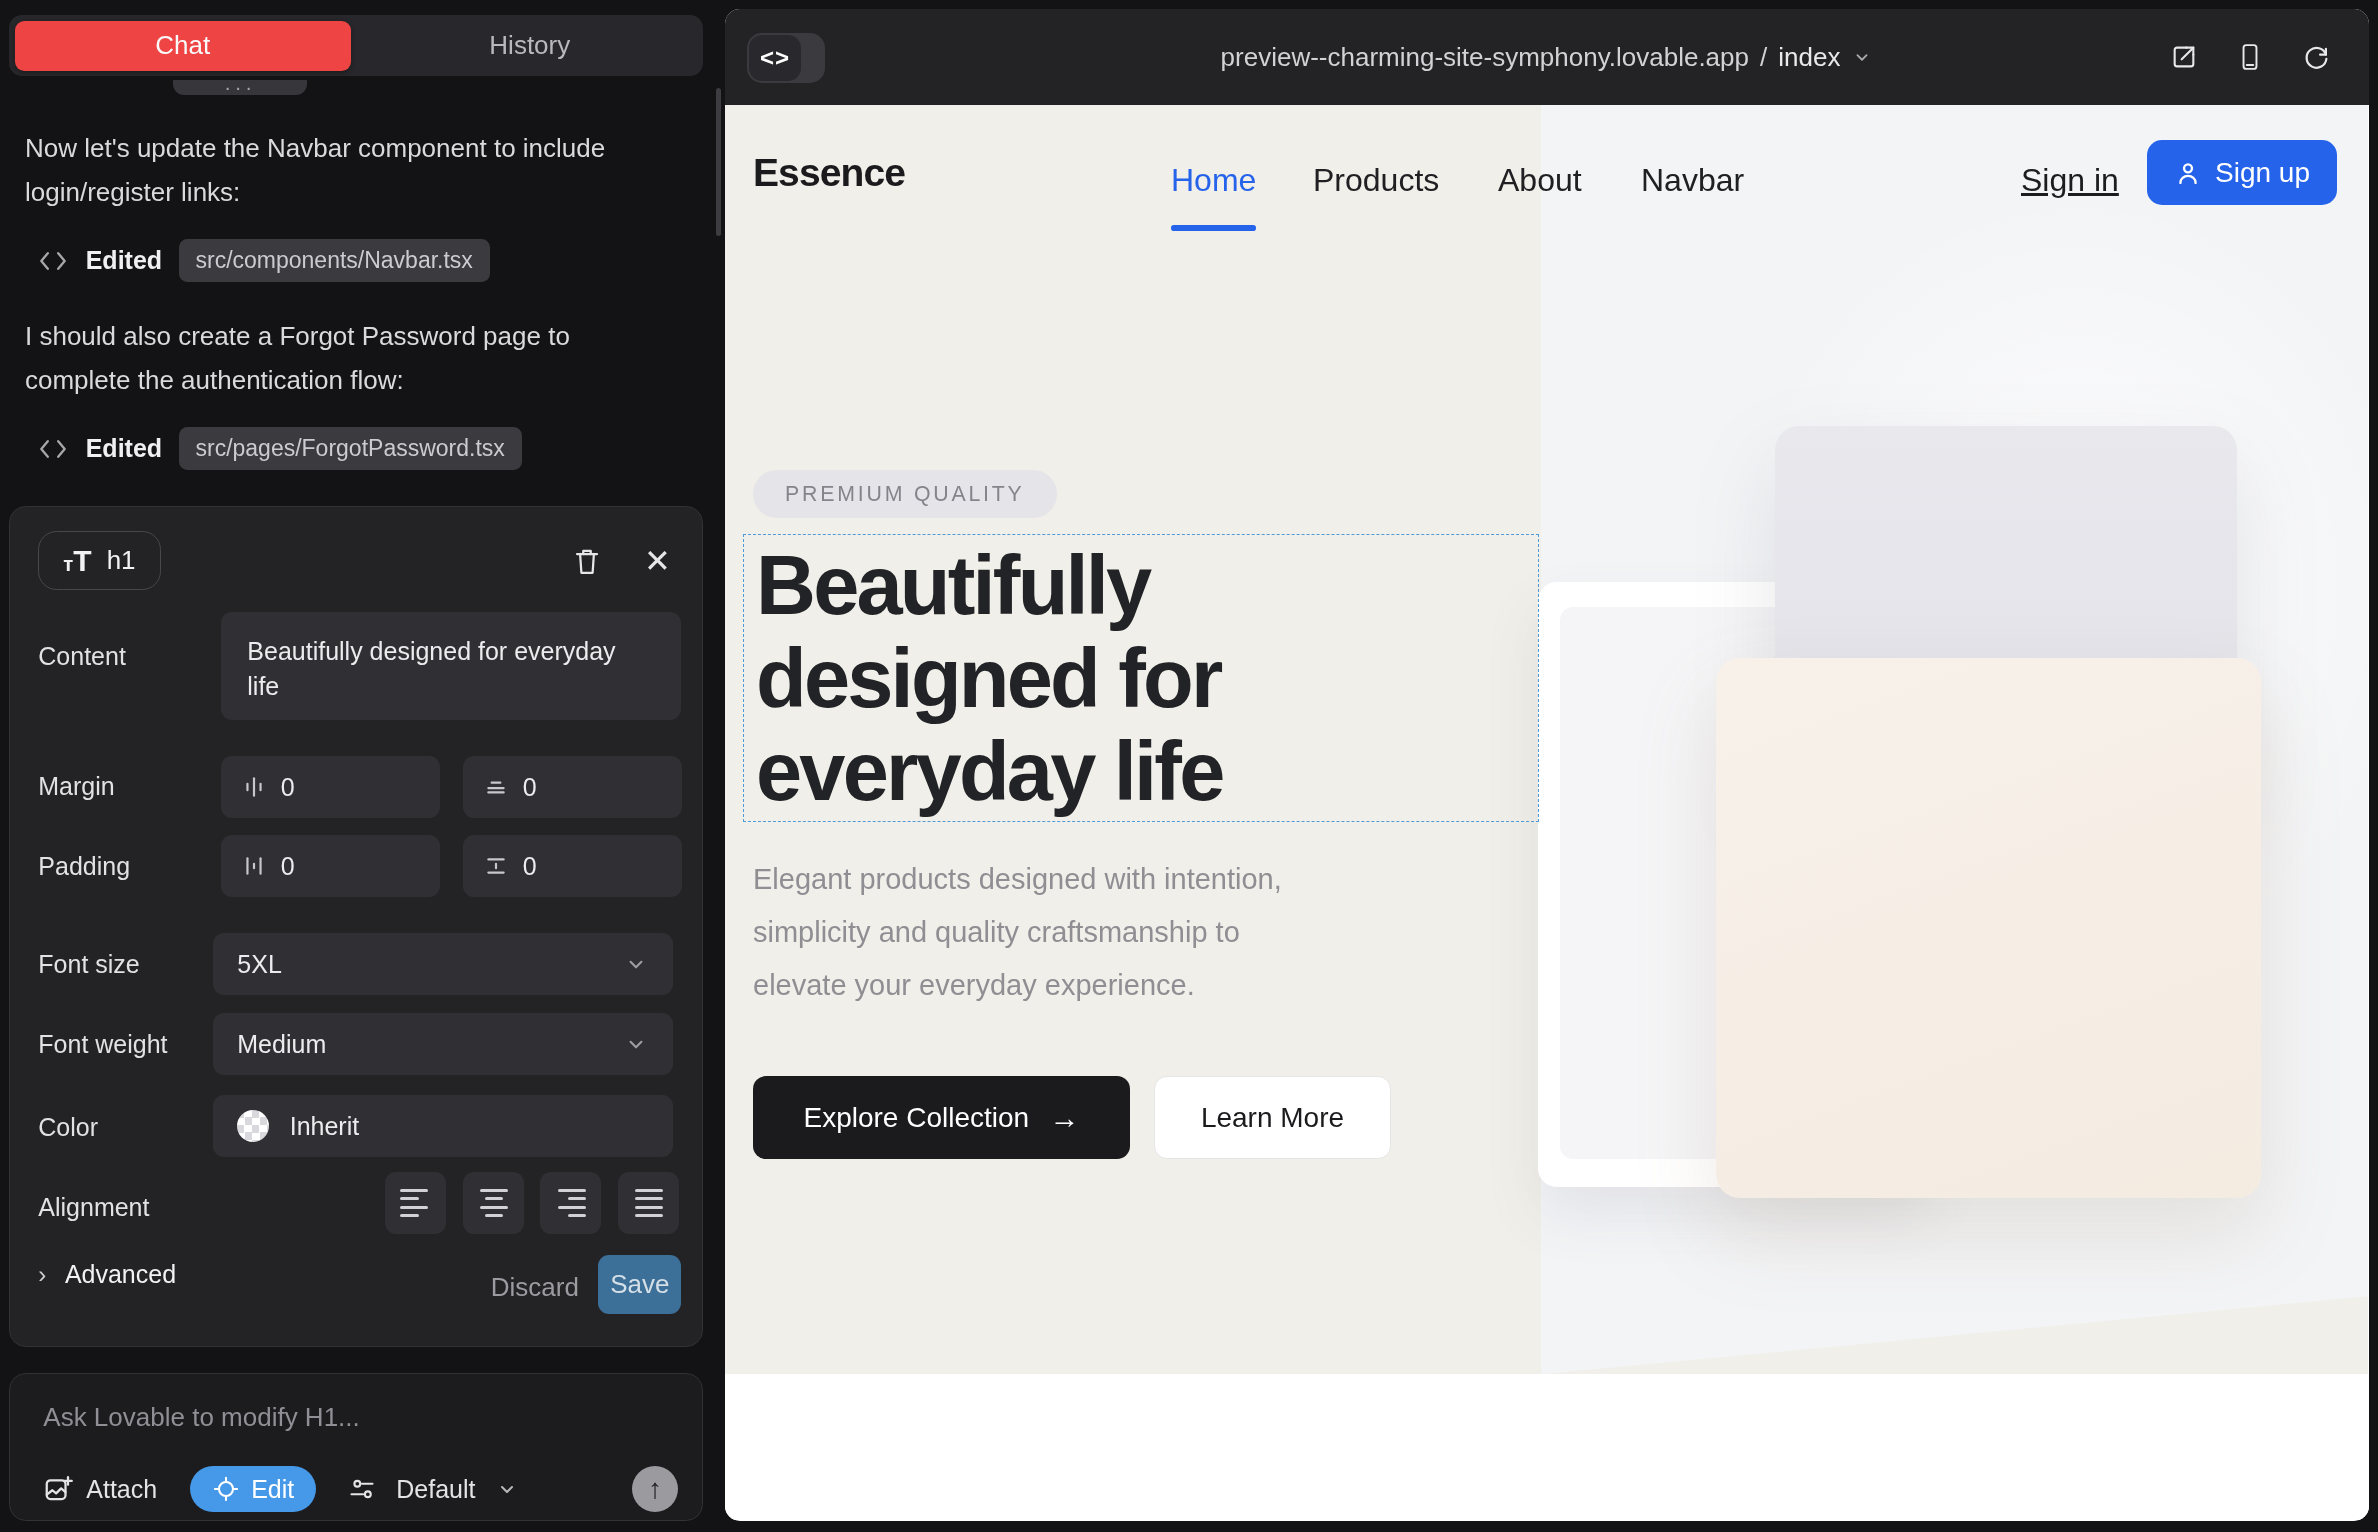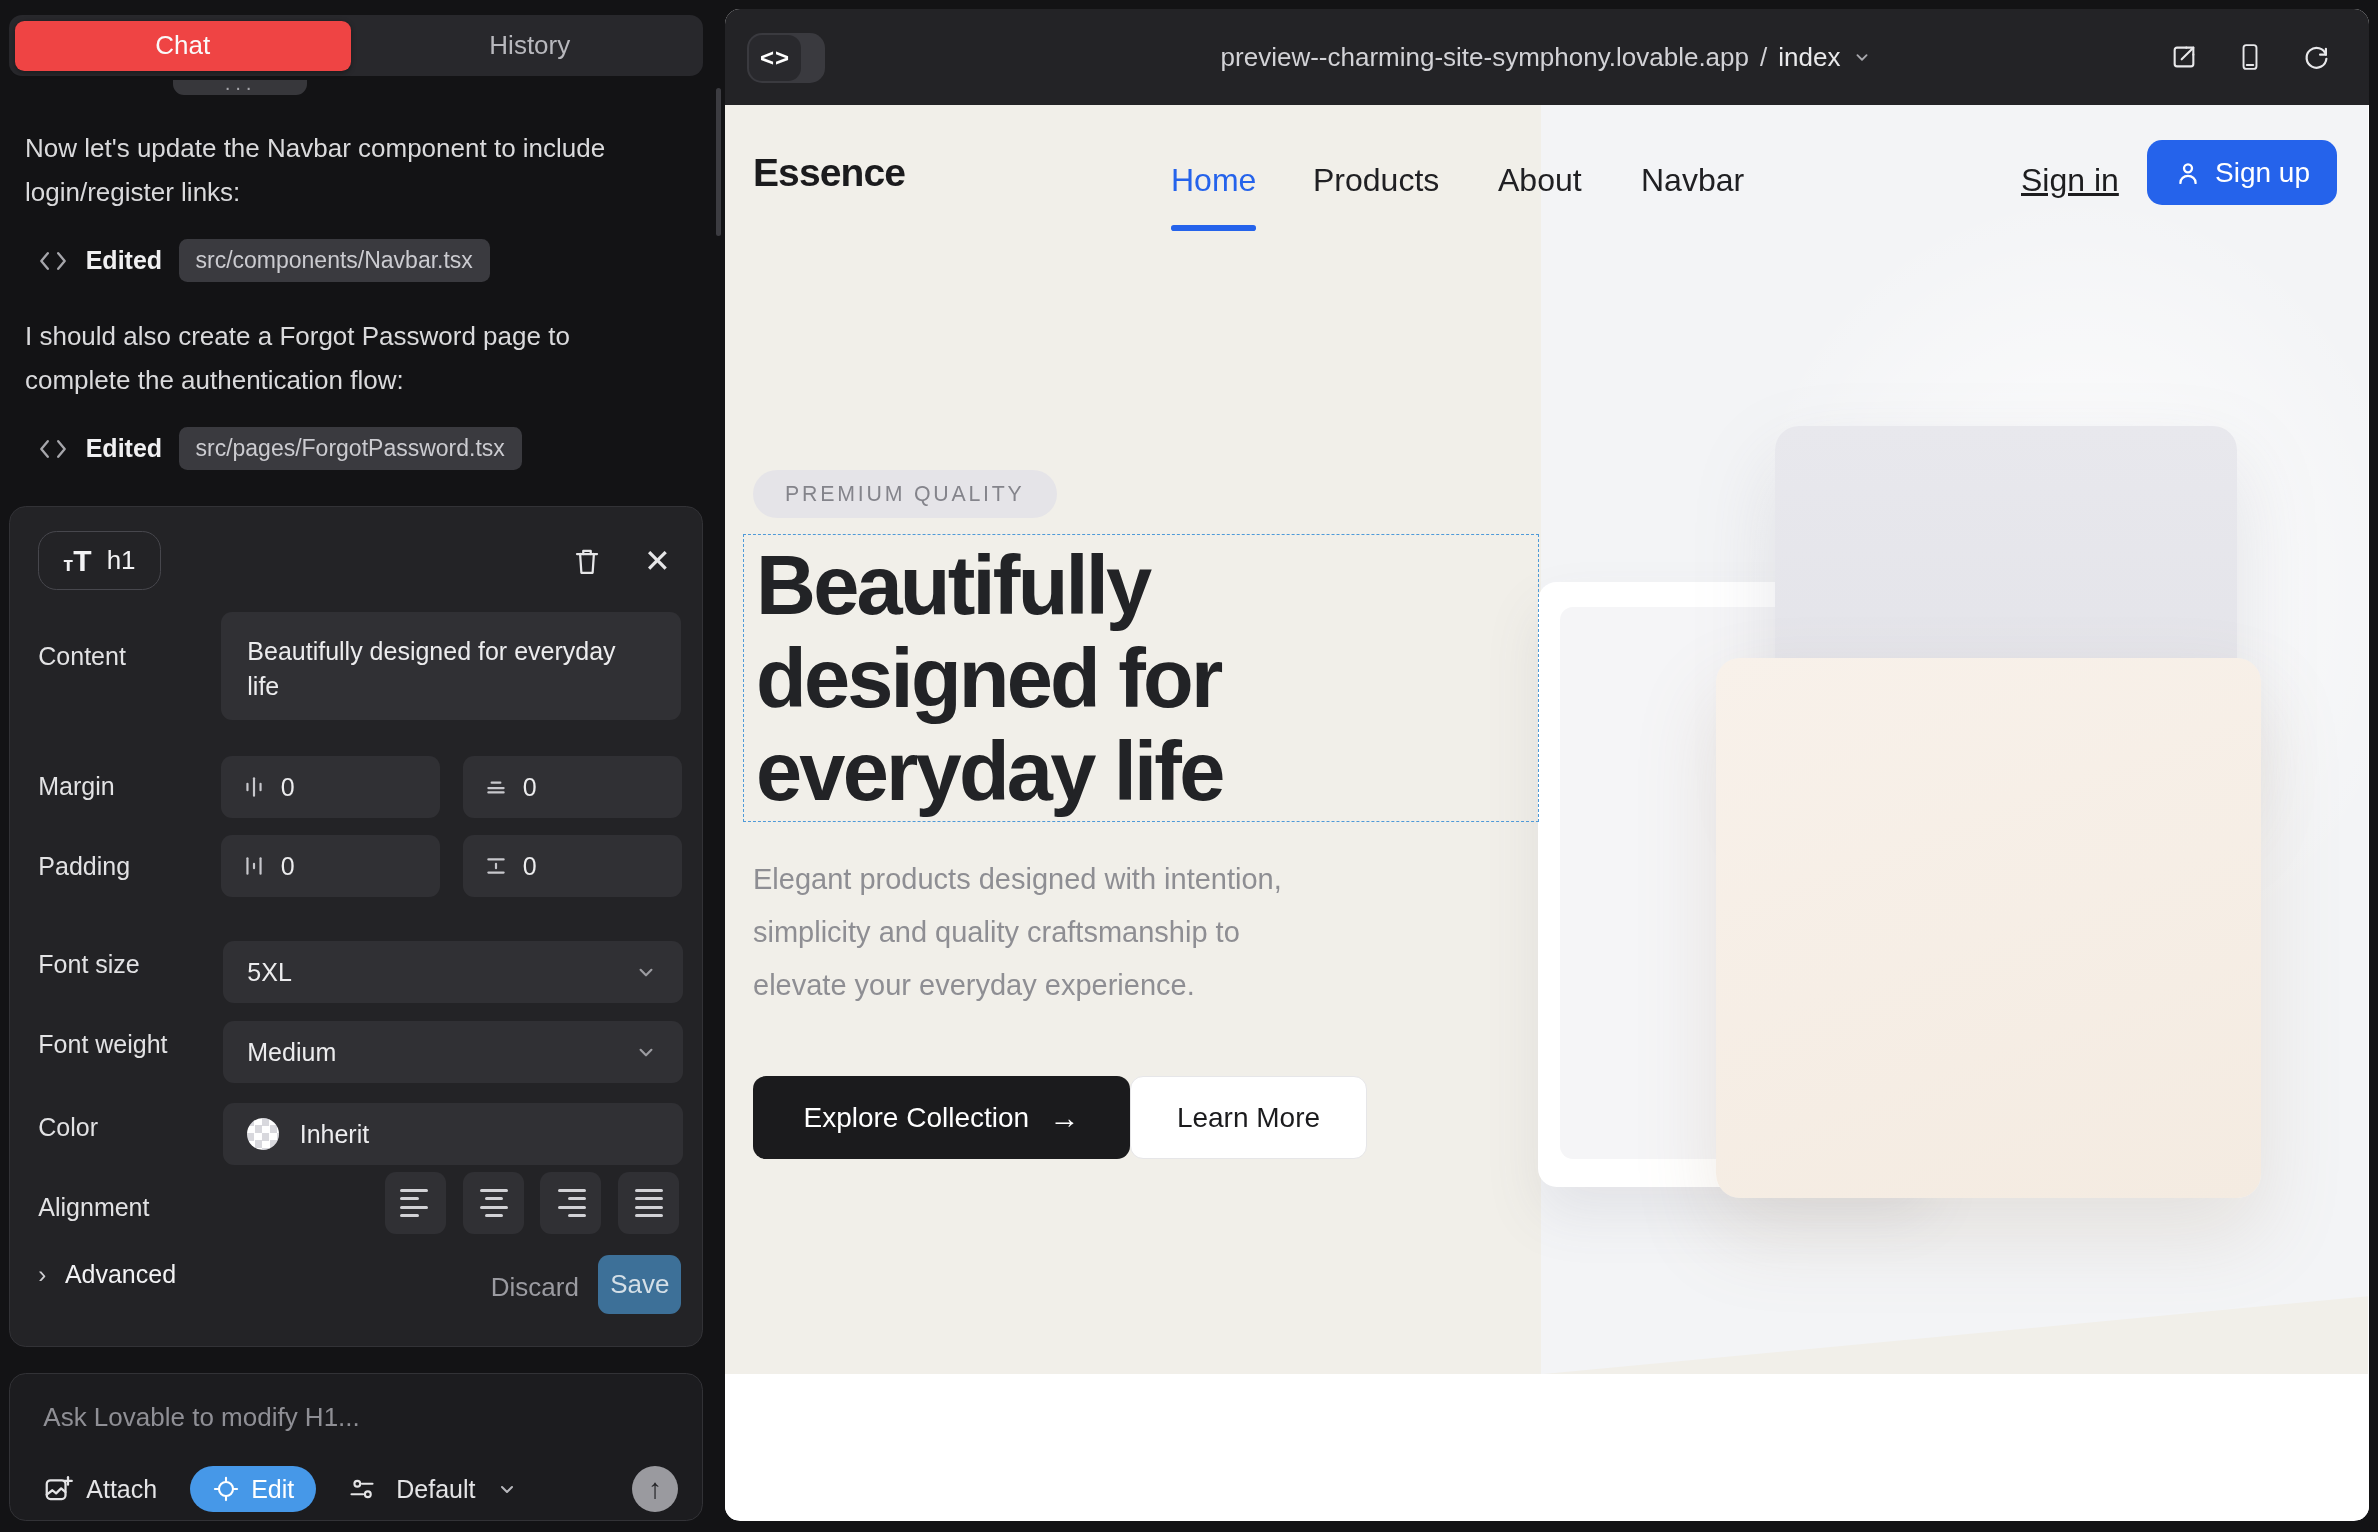--- a/index.html
+++ b/index.html
@@ -53,7 +53,7 @@
   .pair { left:211px; width:219px; height:62px; display:flex; align-items:center; gap:15px; padding:0 20.4px; }
   .pair.second { left:453px; }
   .pair svg { color:#c7c7cc; flex:none; }
-  .select { left:213px; width:460px; height:62px; display:flex; align-items:center; padding:16px 24px;margin-top:8px; }
+  .select { left:203px; width:460px; height:62px; display:flex; align-items:center; padding:16px 24px; }
   .select .chev { margin-left:auto; color:#9c9ca1; }
   .swatch { width:32px; height:32px; border-radius:50%; margin-right:20.4px; flex:none;
             background:

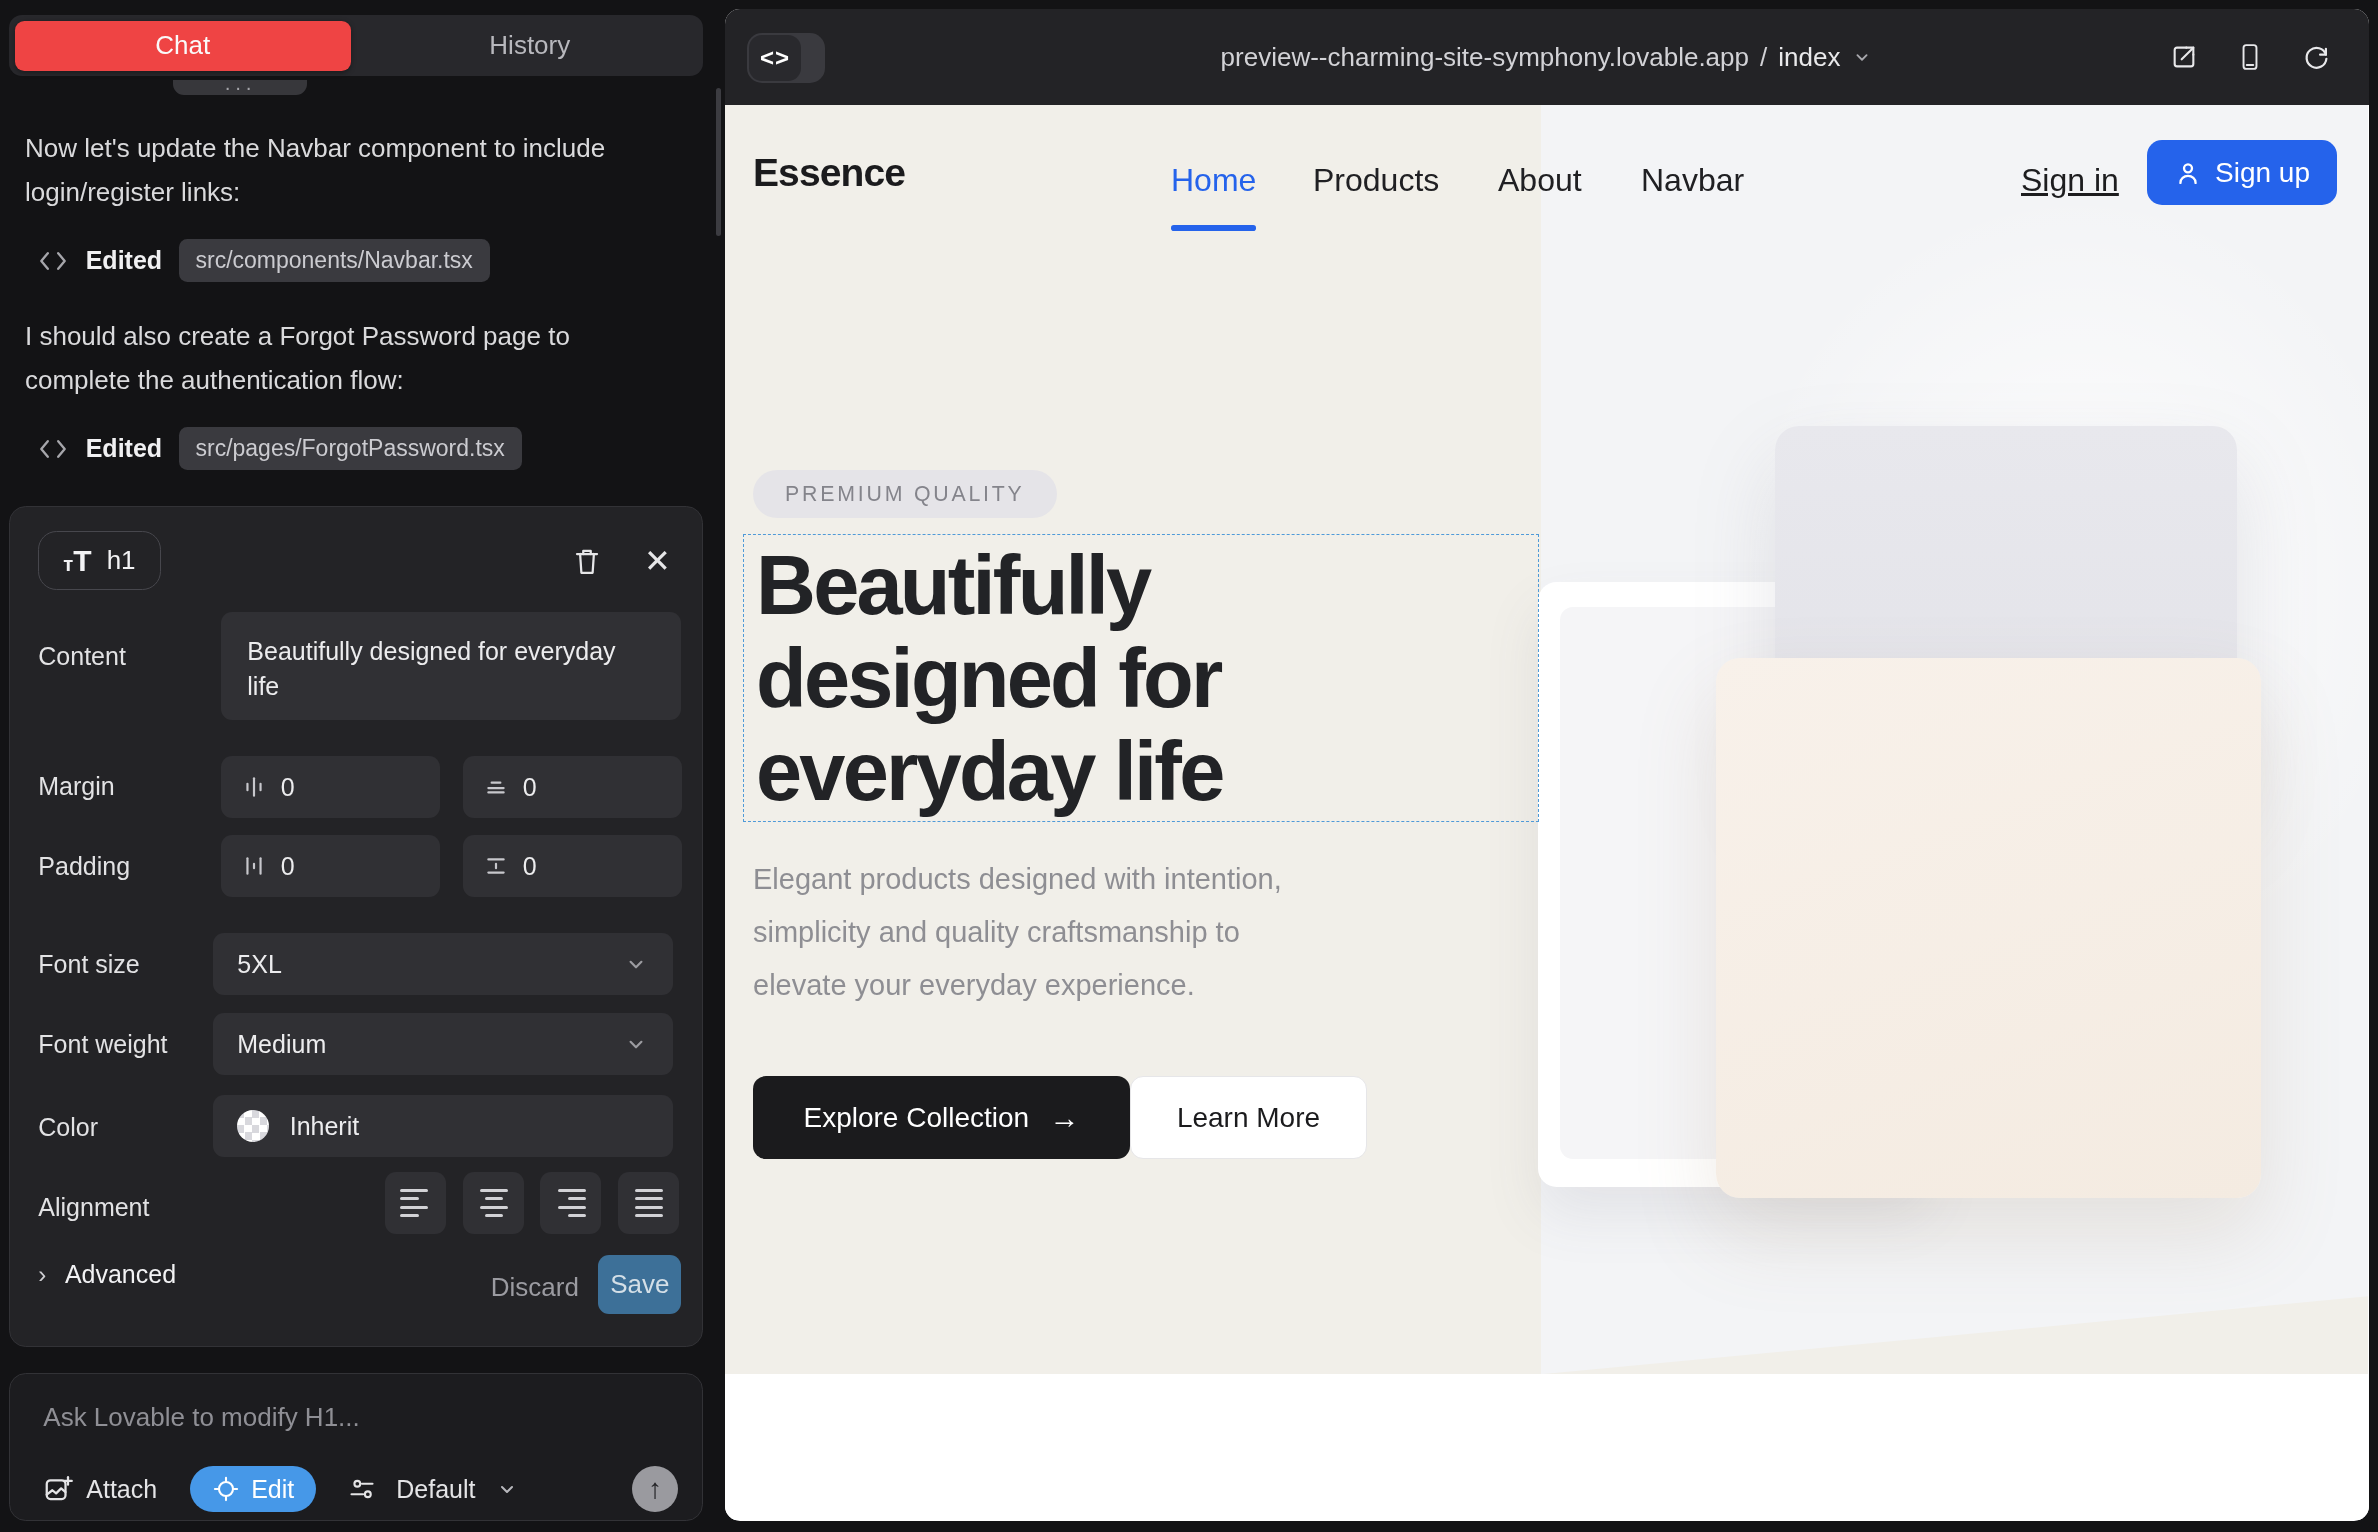--- a/index.html
+++ b/index.html
@@ -147,7 +147,7 @@
   .hero-h1 { position:absolute; left:31px; top:434px; font-size:83px; line-height:93px; font-weight:600;
              letter-spacing:-2.8px; color:#222326; }
   .hero-p { position:absolute; left:28px; top:748px; font-size:29px; line-height:53px; color:#8e8e93; }
-  .cta-row { position:absolute; left:28px; top:971px; display:flex; }
+  .cta-row { position:absolute; left:28px; top:971px; display:flex; gap:24px; }
   .cta-primary { width:377px; height:83px; background:#1b1b1d; border-radius:13px; display:flex;
                  align-items:center; justify-content:center; gap:20.4px; color:#fff; font-size:28px; cursor:pointer; }
   .cta-primary .arrow { font-size:30px; }

